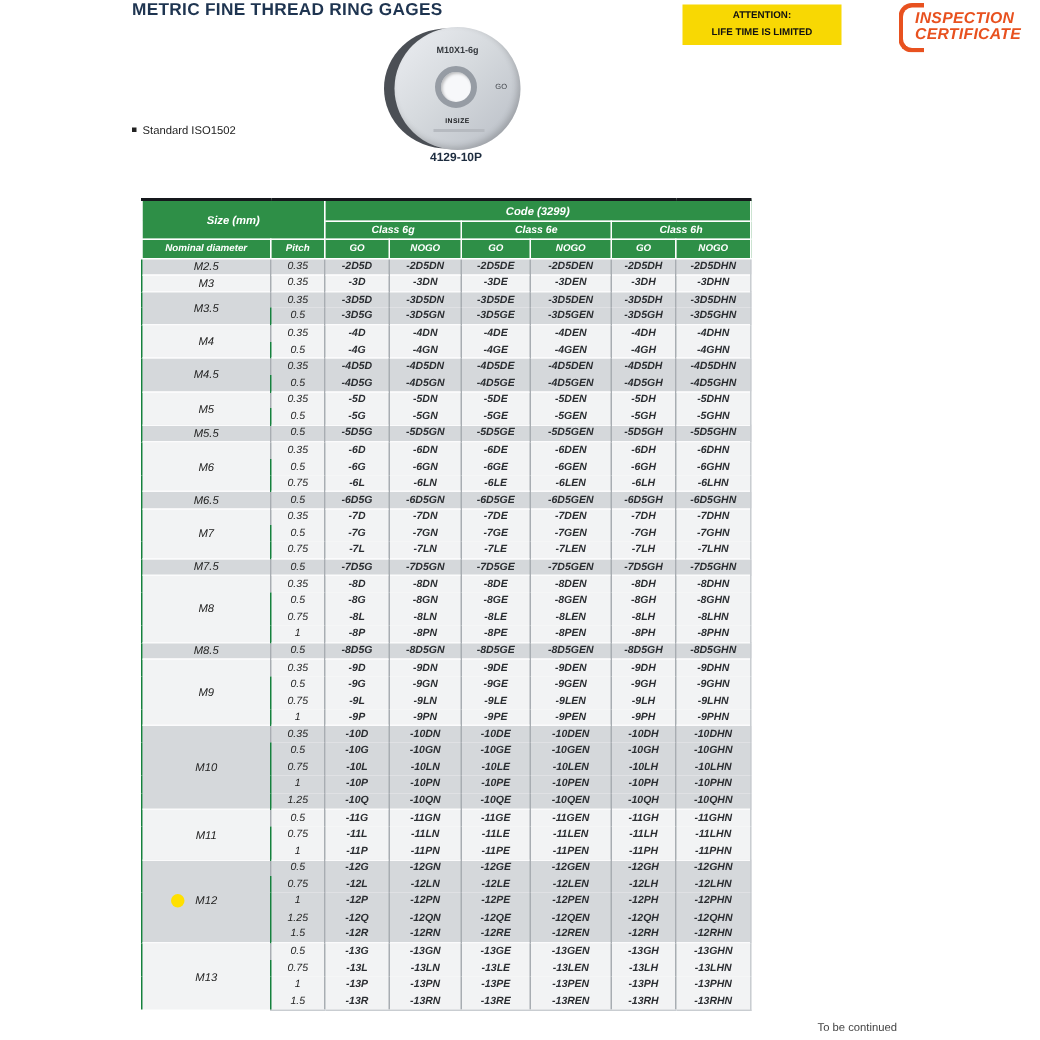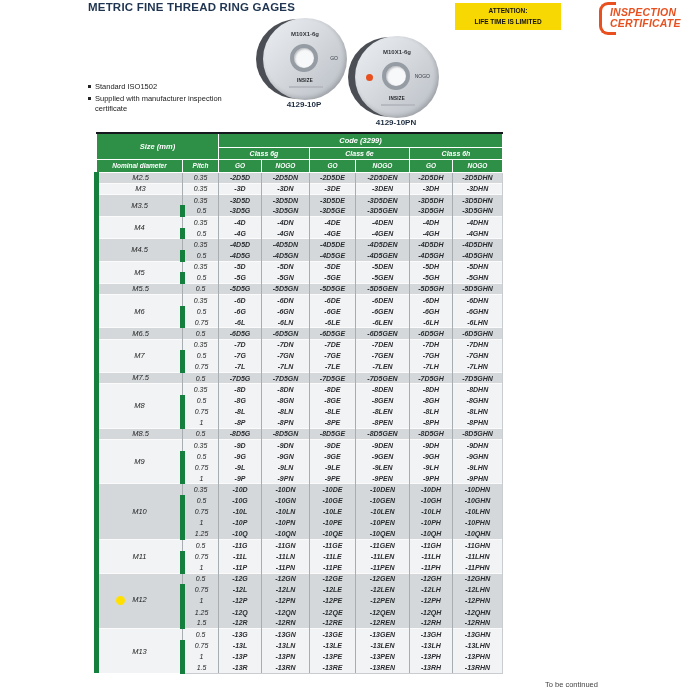--- a/index.html
+++ b/index.html
@@ -101,10 +101,6 @@
     <li>
       <span class="sq"></span>
       <span>Standard ISO1502</span>
-    </li>
-    <li>
-      <span class="sq"></span>
-      <span>Supplied with manufacturer inspection certificate</span>
     </li>
   </ul>
 

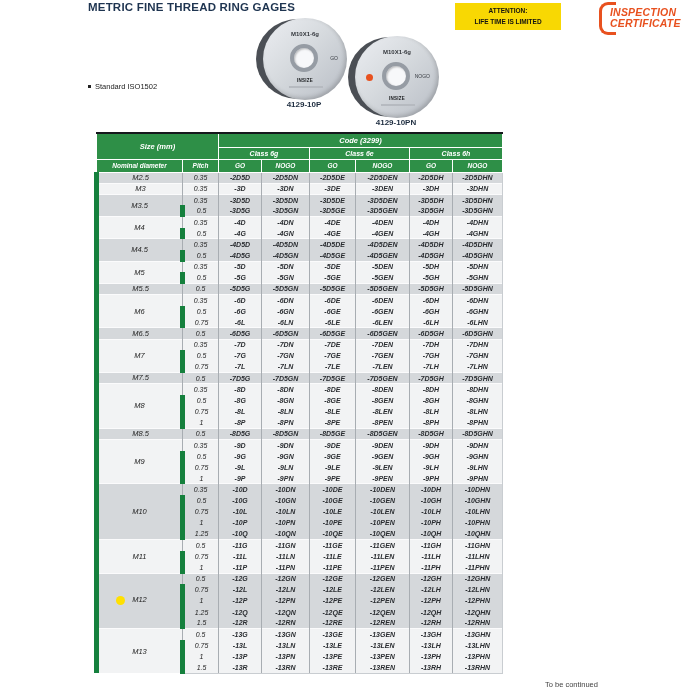--- a/index.html
+++ b/index.html
@@ -116,18 +116,6 @@
     <div class="ring-caption">4129-10P</div>
   </div>
 
-  <div class="ring ring-two">
-    <div class="disc-back"></div>
-    <div class="disc-face">
-      <div class="ring-marking">M10X1-6g</div>
-      <div class="ring-dot"></div>
-      <div class="ring-hole"></div>
-      <div class="ring-side-label">NOGO</div>
-      <div class="ring-brand">INSIZE</div>
-      <div class="ring-subtext"></div>
-    </div>
-    <div class="ring-caption">4129-10PN</div>
-  </div>
 
 
   <table class="gage-table">

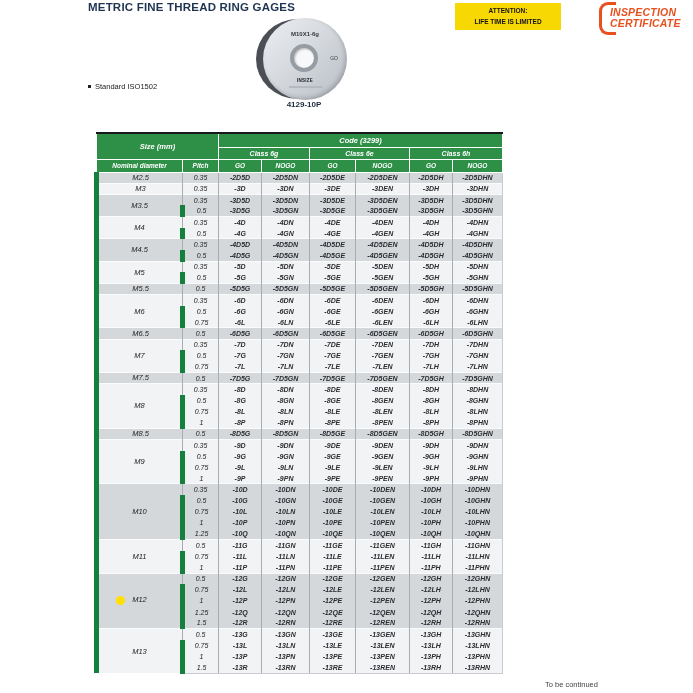--- a/index.html
+++ b/index.html
@@ -63,7 +63,7 @@
   th.h-sub   { font-size:6.5px; height:13px; }
   .gage-table td { padding:0; text-align:center; vertical-align:middle; height:11.15px;
                    border-left:1px solid #a8adb2; font-size:7px; color:#222; line-height:1; }
-  .gage-table td:first-child { border-left:5px solid #15803d; }
+  .gage-table td:first-child { border-left:1px solid #15803d; }
   .gage-table td:last-child  { border-right:1px solid #c9cdd1; }
   .gage-table tr:last-child td { border-bottom:1px solid #c9cdd1; }
   td.nominal { font-size:7.5px; }

